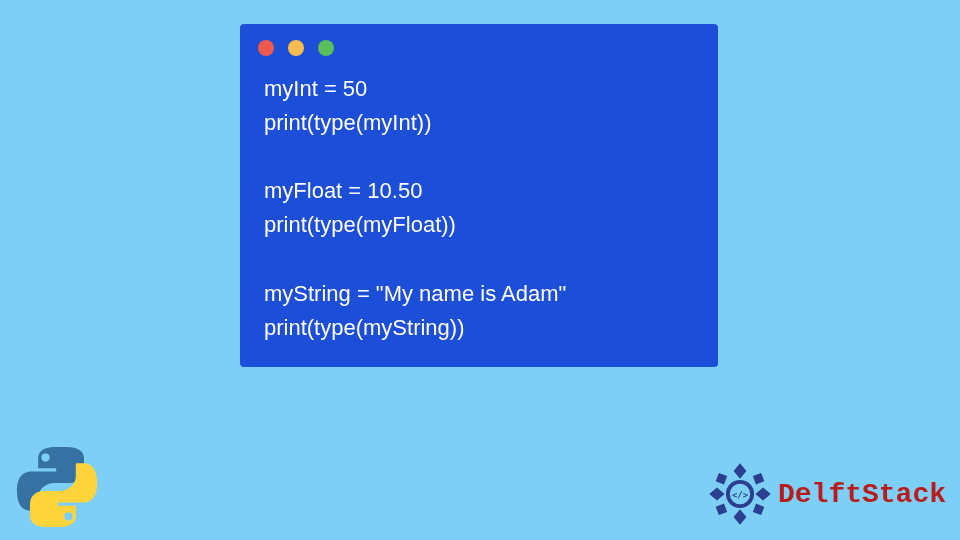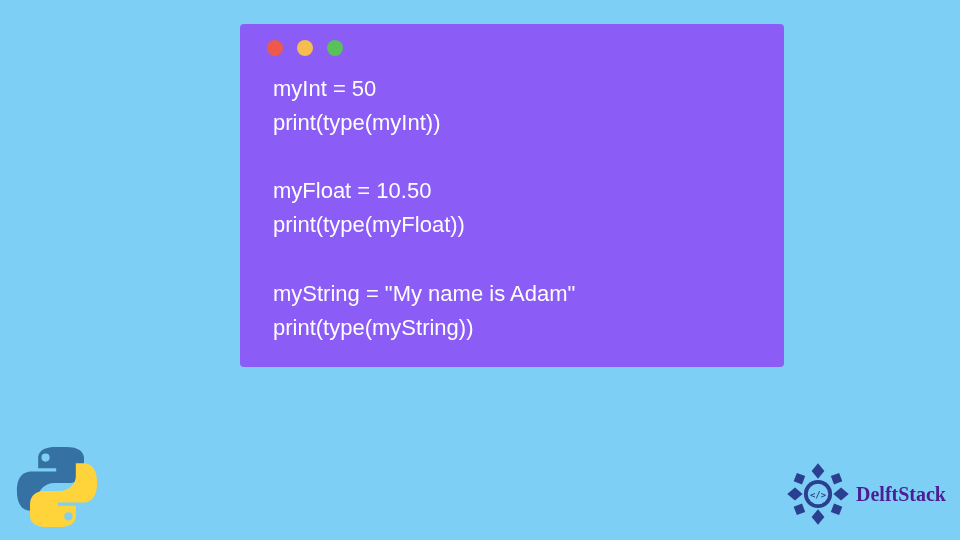--- a/index.html
+++ b/index.html
@@ -13,11 +13,10 @@
     position: absolute;
     left: 240px;
     top: 24px;
-    width: 544px;
-    background: #8b5cf6;
+    width: 478px;
+    background: #1d4ed8;
     border-radius: 4px;
     padding-bottom: 22px;
-    padding-left: 9px;
   }
   .titlebar {
     display: flex;

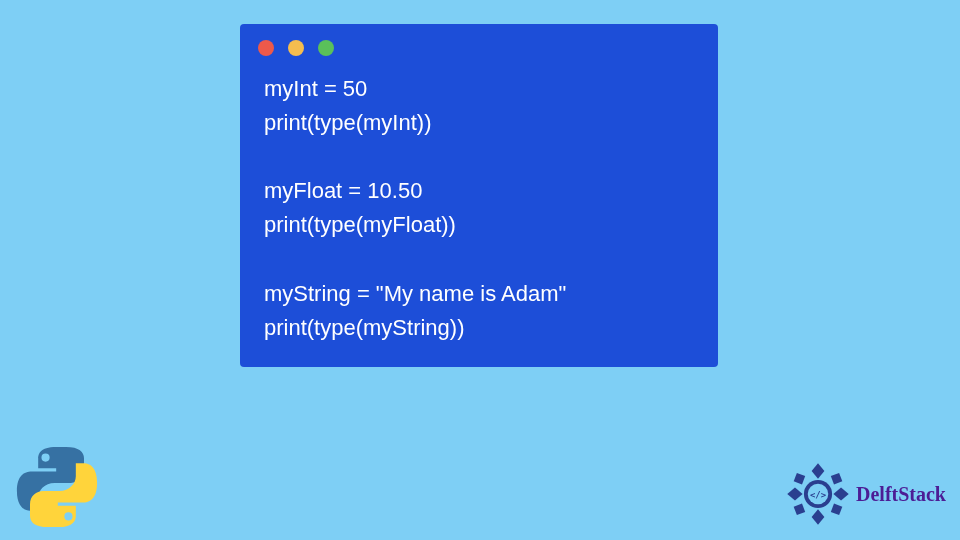--- a/index.html
+++ b/index.html
@@ -57,10 +57,10 @@
     width: 64px; height: 64px;
   }
   .delft-text {
-    color: #4c1d95;
+    color: #b91c1c;
     font-weight: 700;
-    font-size: 20px;
-    font-family: Liberation Serif, serif;
+    font-size: 28px;
+    font-family: Liberation Mono, monospace;
   }
 </style>
 </head>

